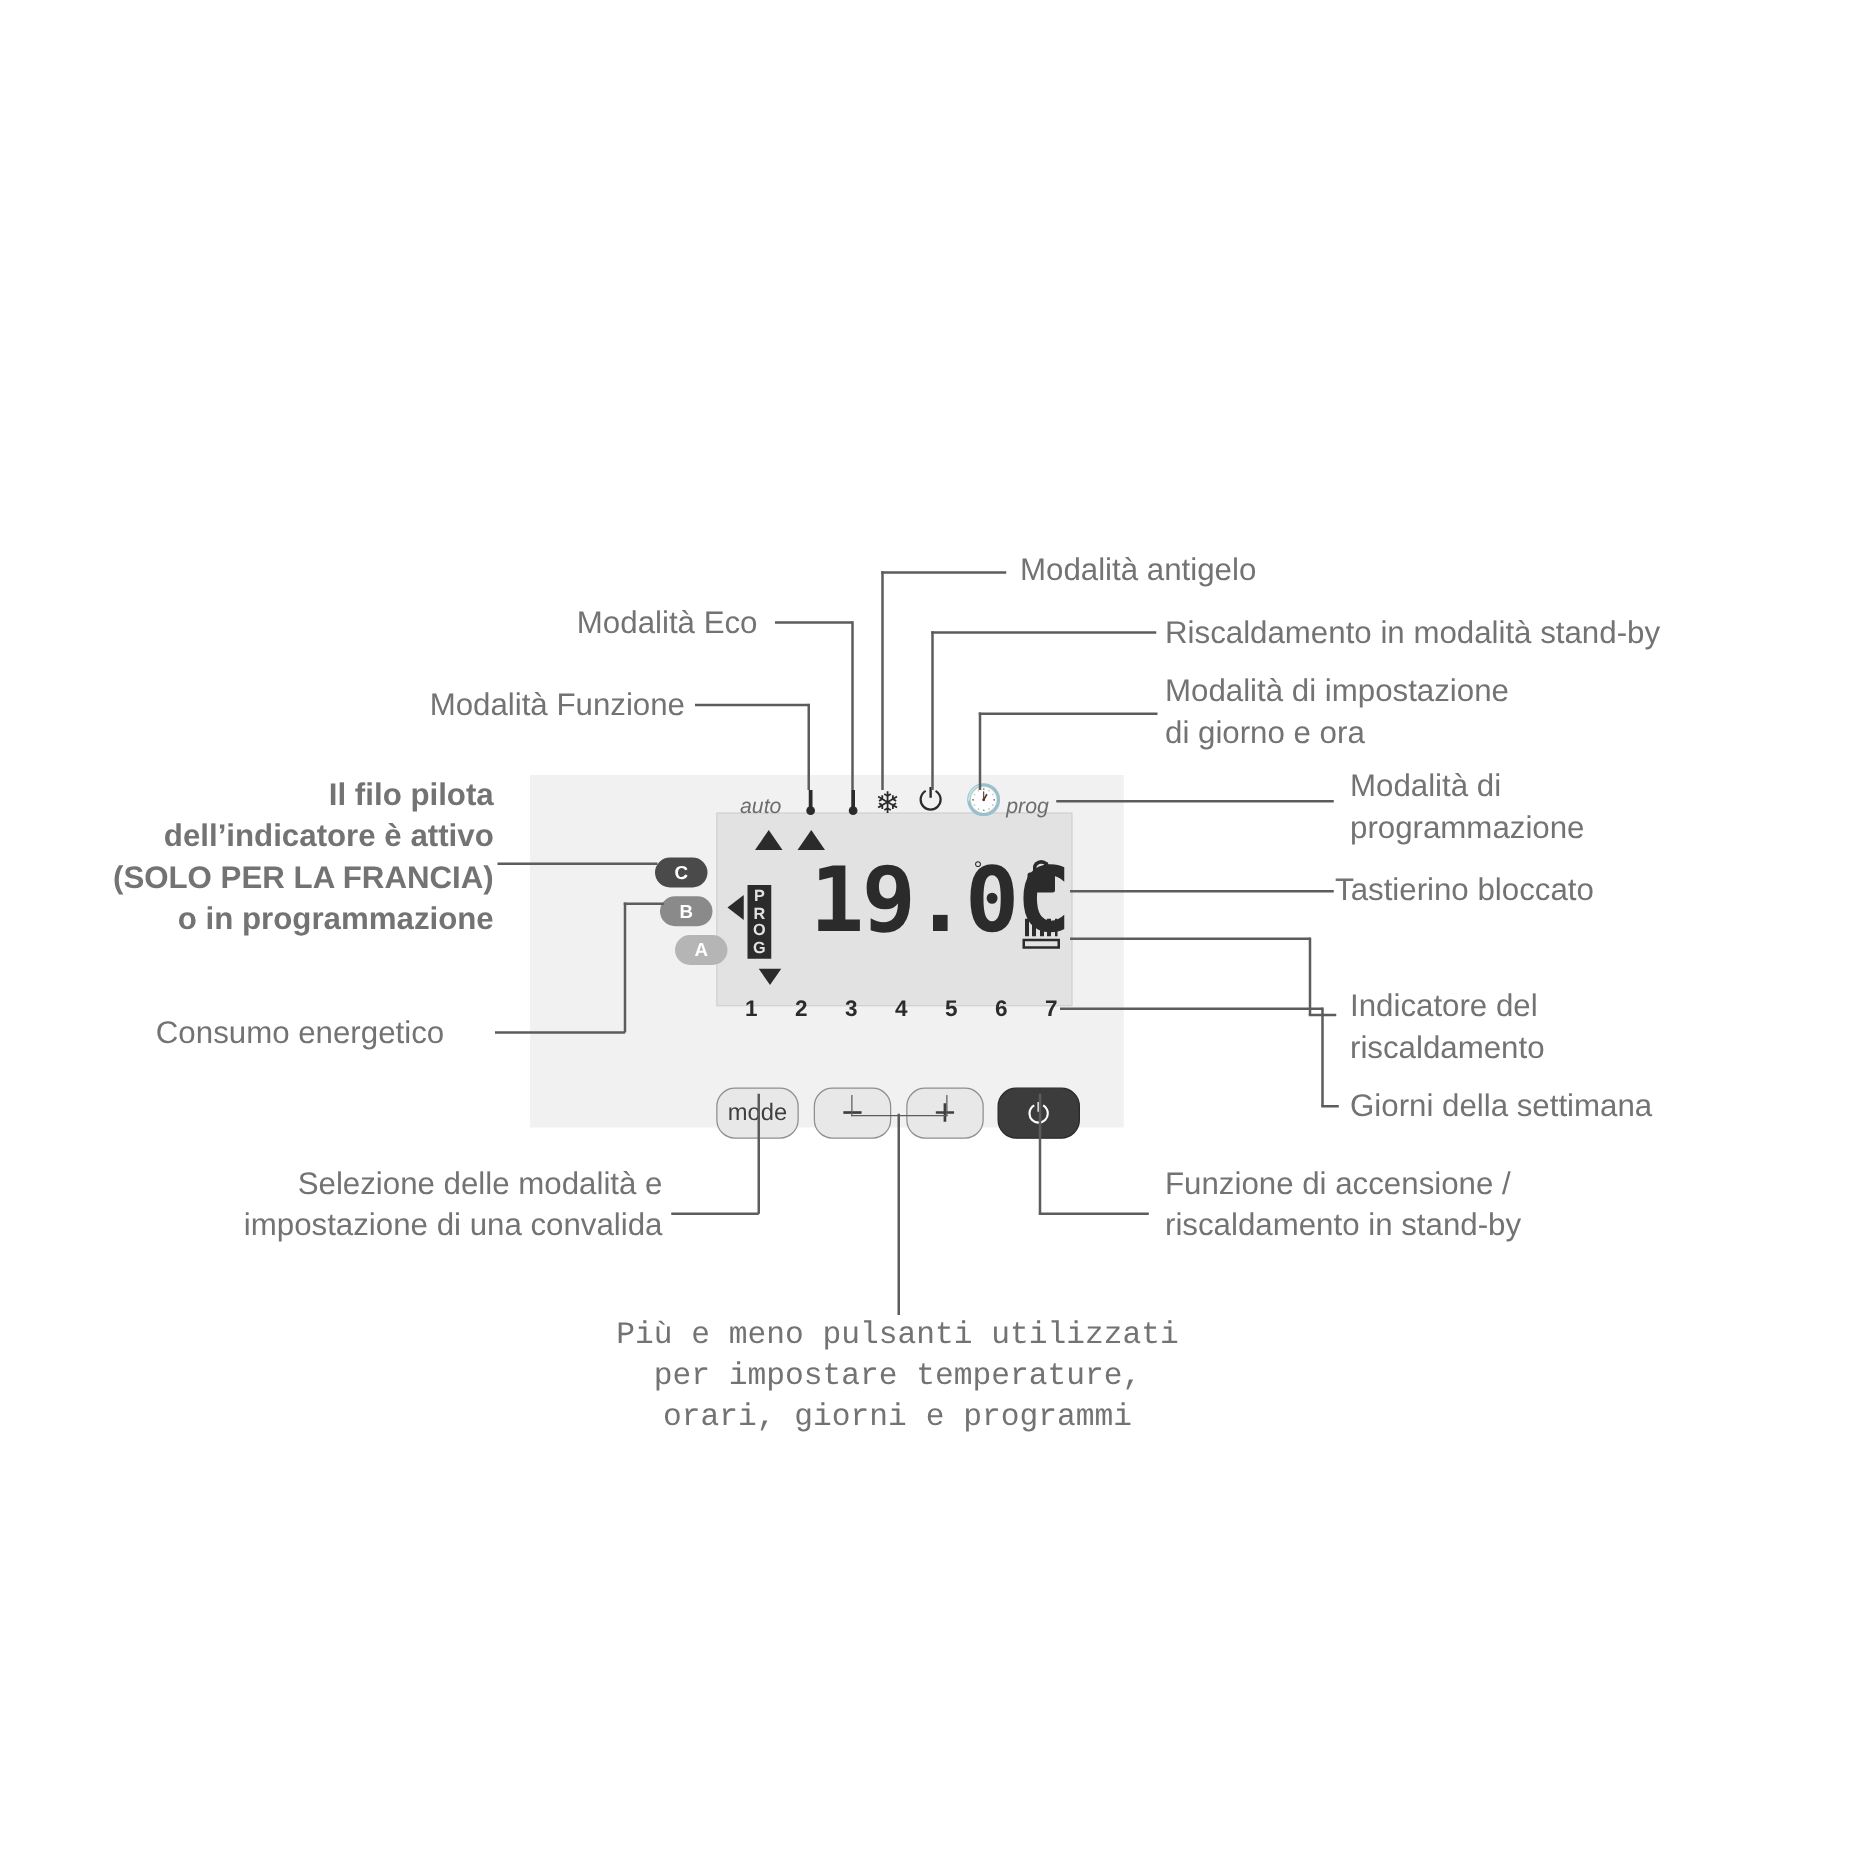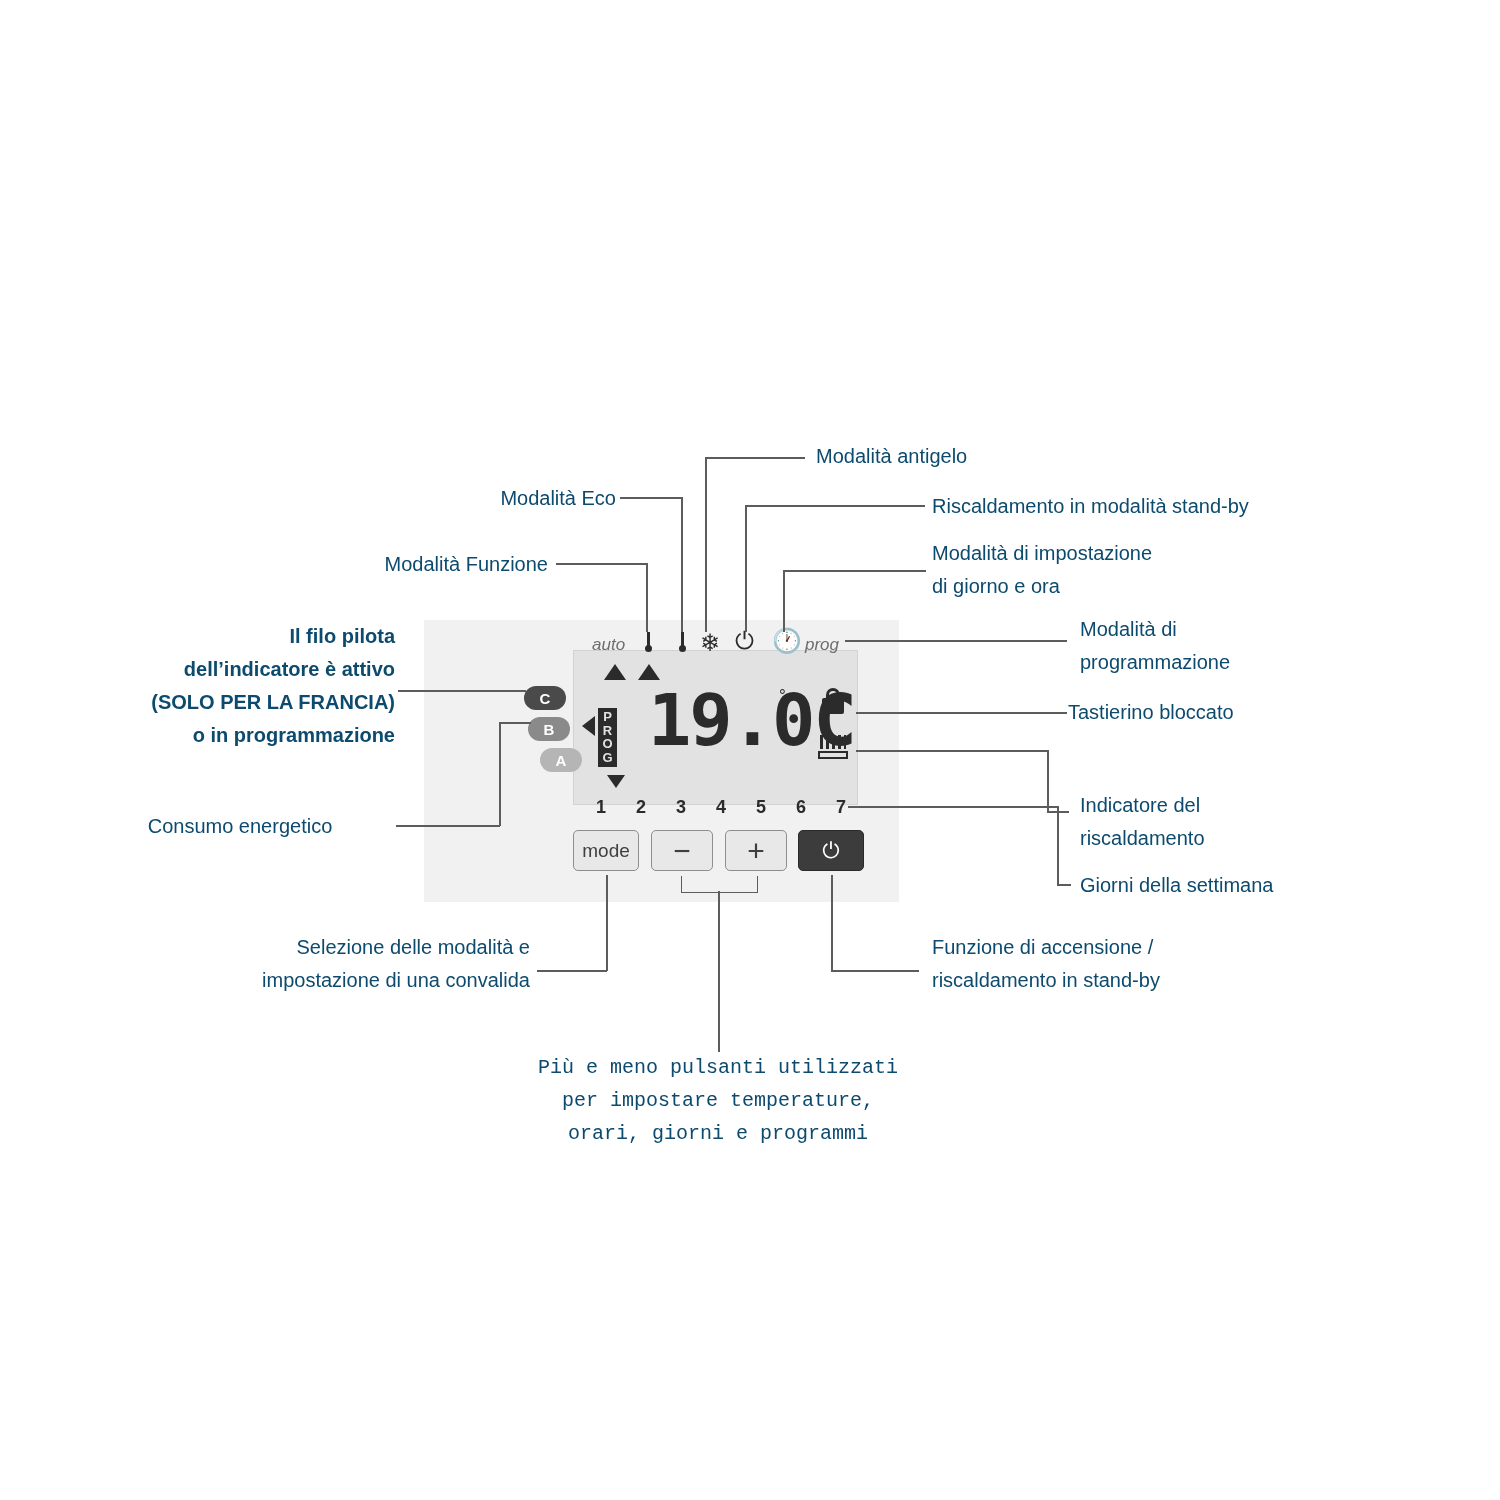--- a/index.html
+++ b/index.html
@@ -18,9 +18,9 @@
 
   .label {
     position: absolute;
-    font-size: 20px;
+    font-size: 25px;
     line-height: 33px;
-    color: #0c4a6e;
+    color: #737373;
     white-space: pre-line;
   }
   .label.right { text-align: right; }

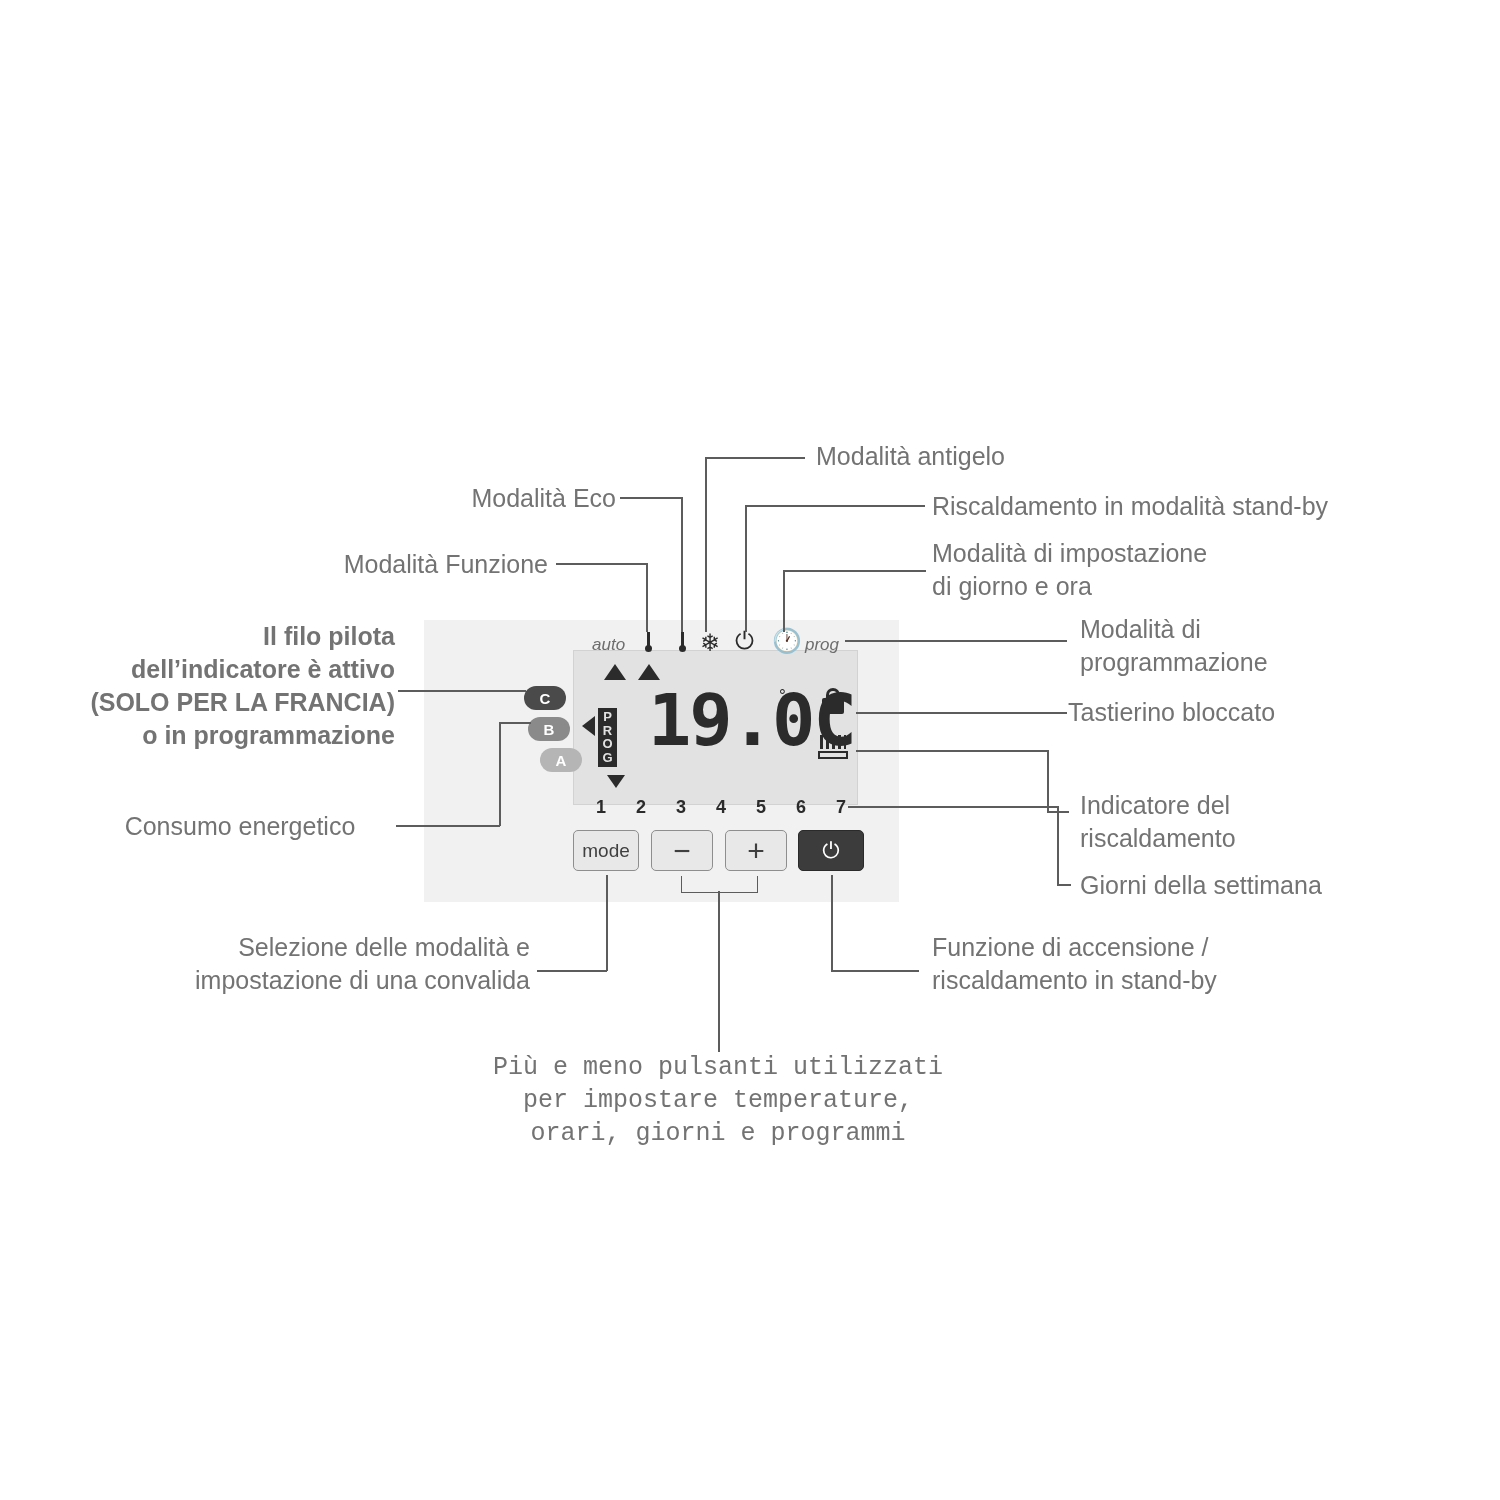--- a/index.html
+++ b/index.html
@@ -386,7 +386,7 @@
 
 <div class="label left" style="left:816px; top:440px;">Modalità antigelo</div>
 
-<div class="label right" style="left:336px; top:482px; width:280px;text-align:right;">Modalità Eco</div>
+<div class="label right" style="left:326px; top:482px; width:280px;text-align:right;">Modalità Eco</div>
 
 <div class="label right" style="left:240px; top:548px; width:308px;">Modalità Funzione</div>
 

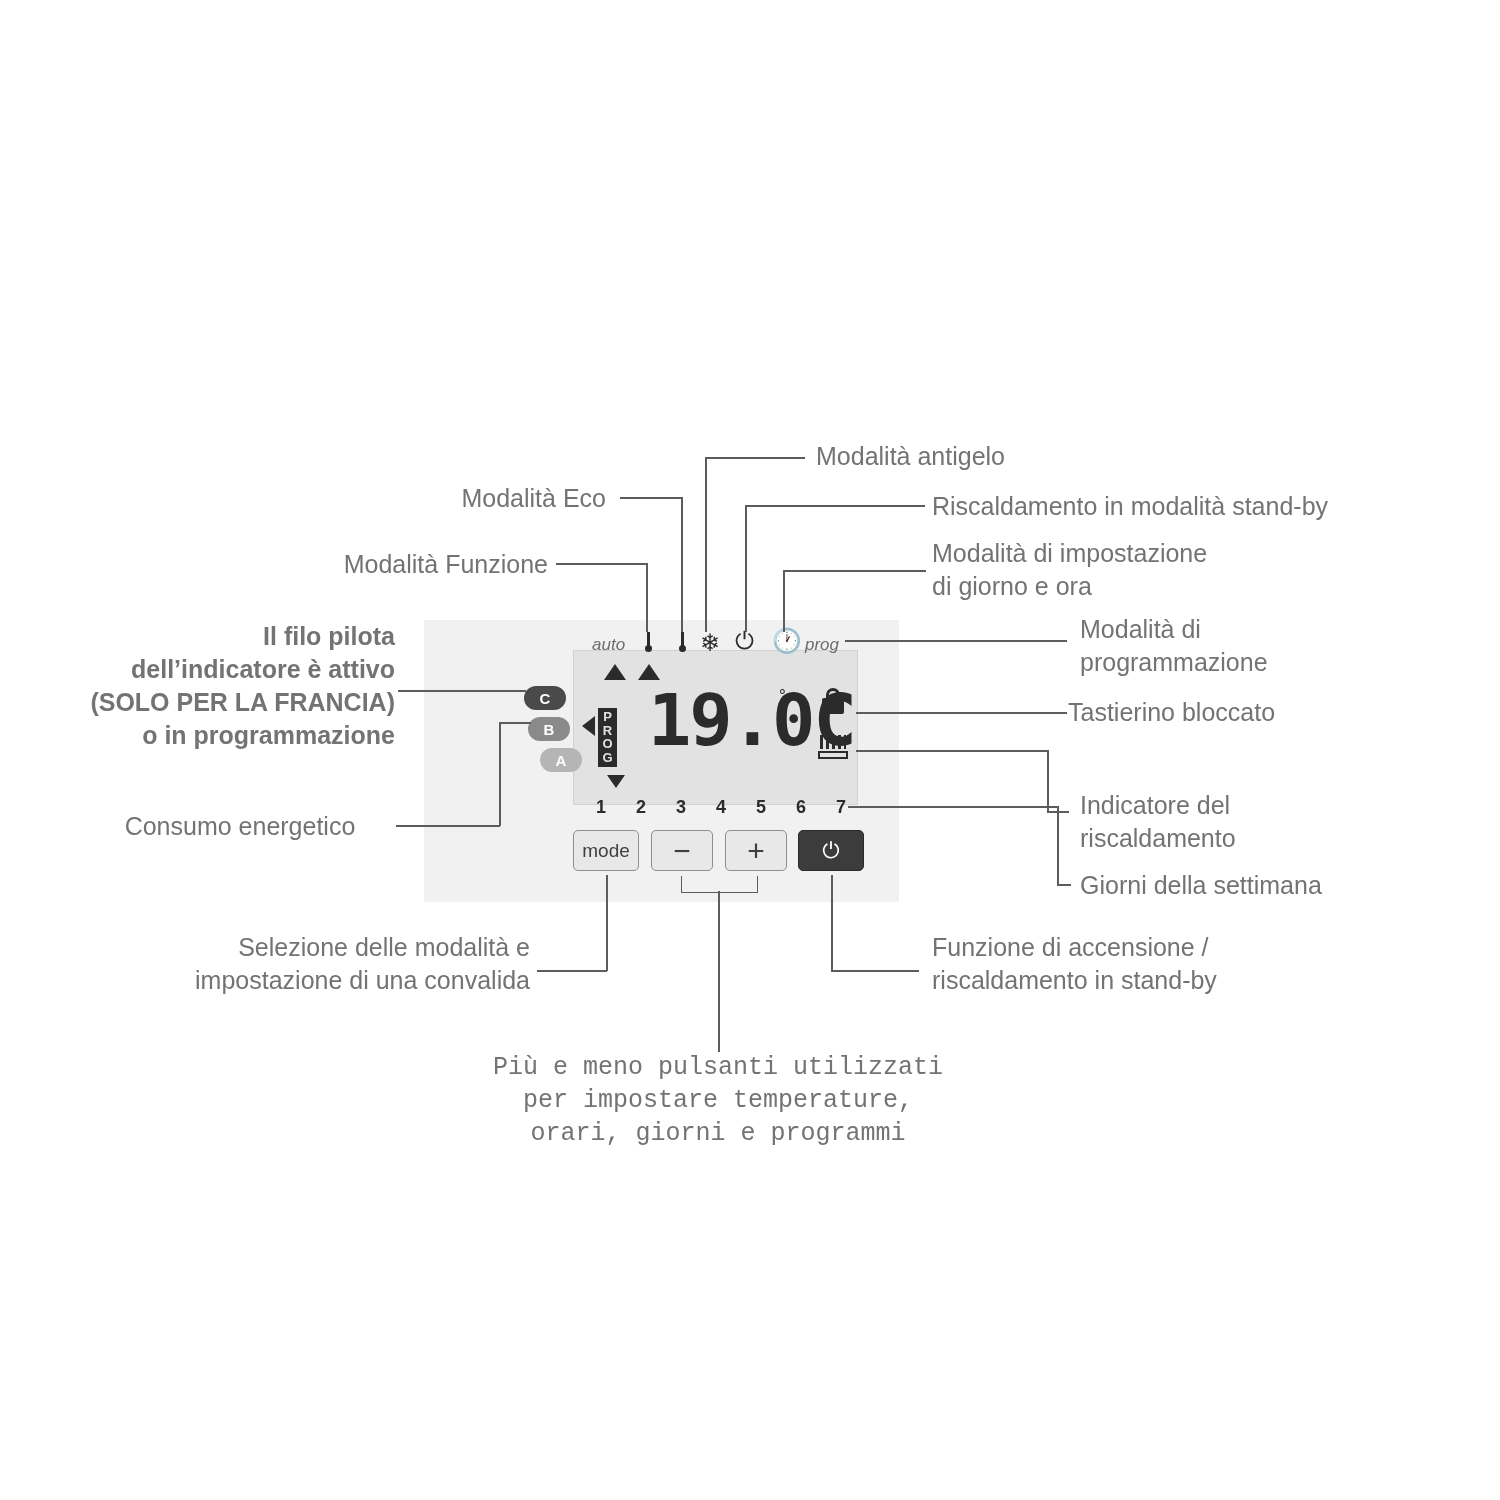--- a/index.html
+++ b/index.html
@@ -239,12 +239,13 @@
     position: absolute;
     background: #e8e8e8;
     border: 1.6px solid #8e8e8e;
-    border-radius: 5px;
+    border-radius: 15px;
     display: flex;
     align-items: center;
     justify-content: center;
     color: #3f3f3f;
     box-sizing: border-box;
+    margin-top: 40px;
   }
   #btn-mode {
     left: 573px; top: 830px;

